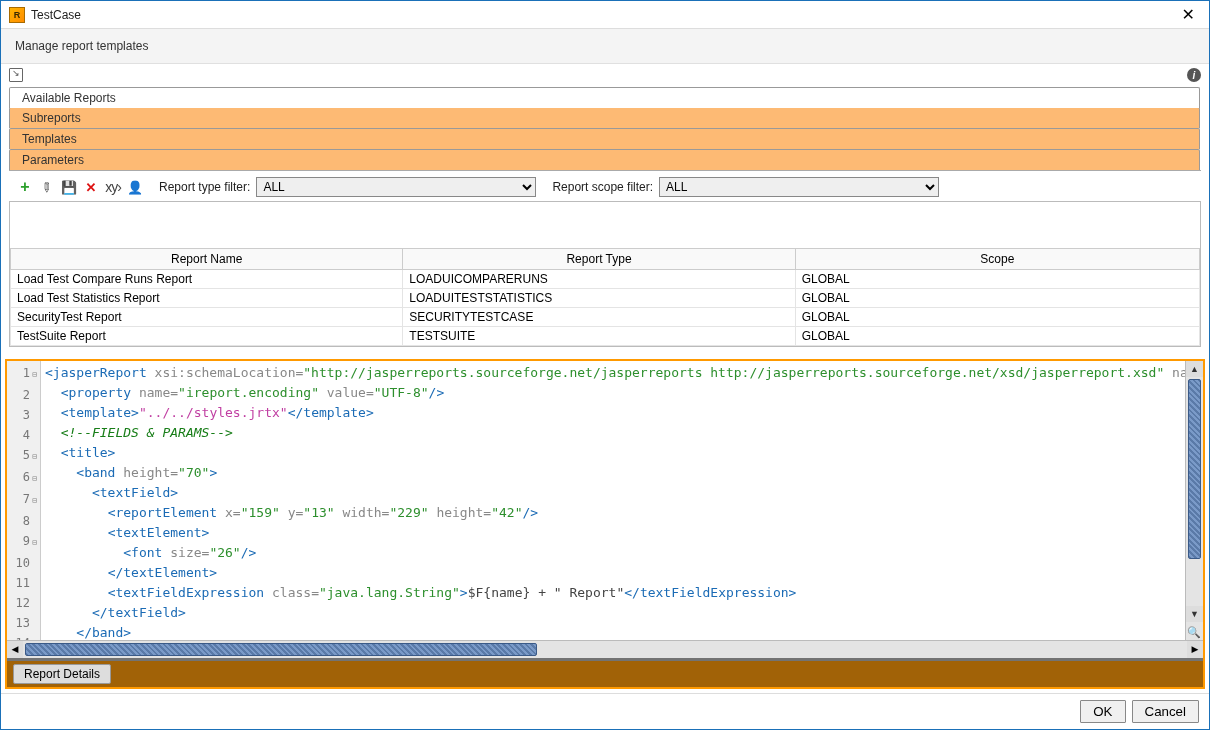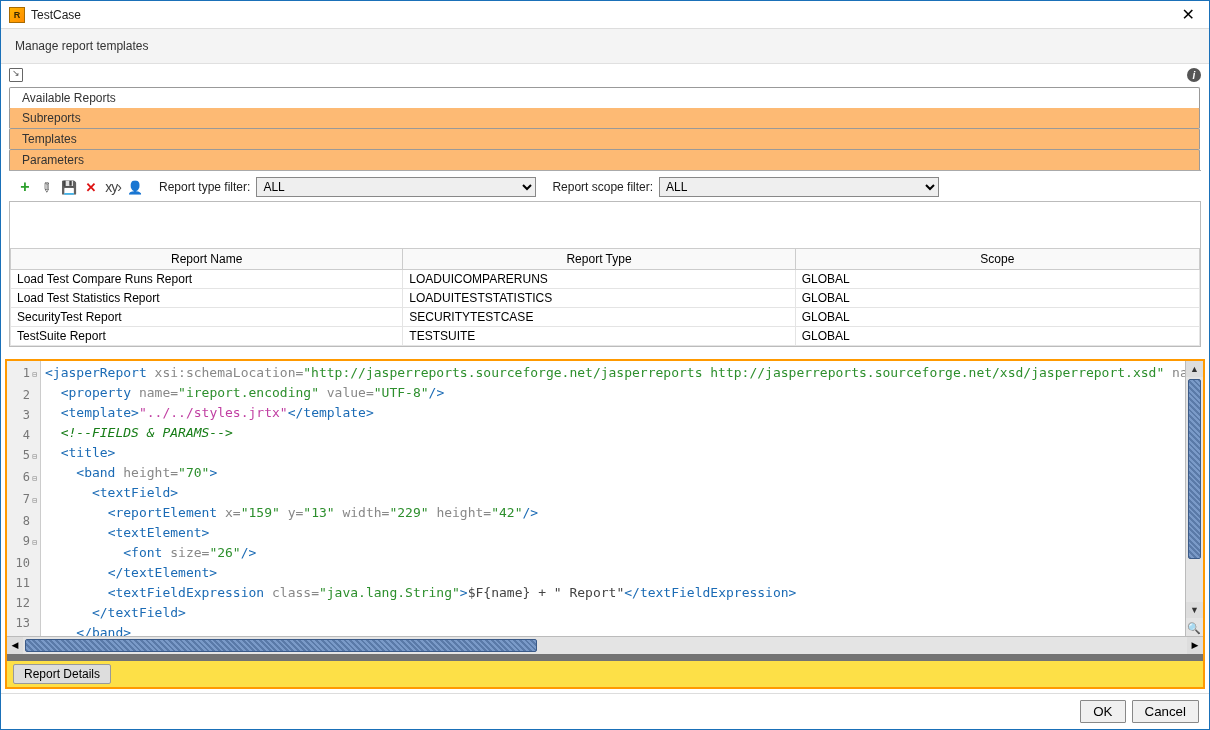--- a/index.html
+++ b/index.html
@@ -48,7 +48,7 @@
 .hscroll-row .arrow{ width:16px; text-align:center; font-size:9px; line-height:16px; background:#ddd;}
 .hscroll-row .track{ flex:1; position:relative;}
 .hscroll-row .thumb{ position:absolute; top:2px; bottom:2px; left:2px; width:44%; background:repeating-linear-gradient(45deg,#5a7aa8,#5a7aa8 2px,#7a9ac8 2px,#7a9ac8 4px); border:1px solid #3a5a88; border-radius:2px;}
-.bottom-tabs{ display:flex; padding:3px 6px; border-top:7px solid #737373; background:#fde047;}
+.bottom-tabs{ display:flex; padding:3px 6px; border-top:3px solid #737373; background:#a16207;}
 .bottom-tab{ padding:2px 10px; background:#ddd; border:1px solid #999; border-radius:2px; cursor:pointer;}
 .footer{ display:flex; justify-content:flex-end; gap:6px; padding:6px 10px; border-top:1px solid #ddd; background:#fff;}
 .btn{ padding:3px 12px; border:1px solid #888; background:#f0f0f0; cursor:pointer; border-radius:1px;}

